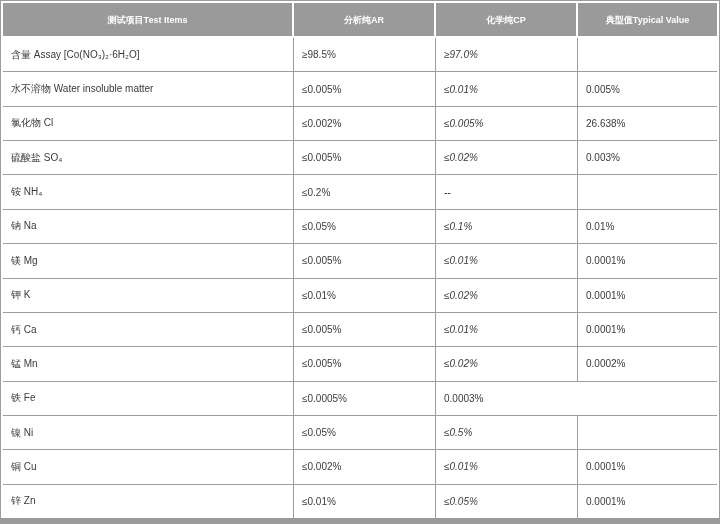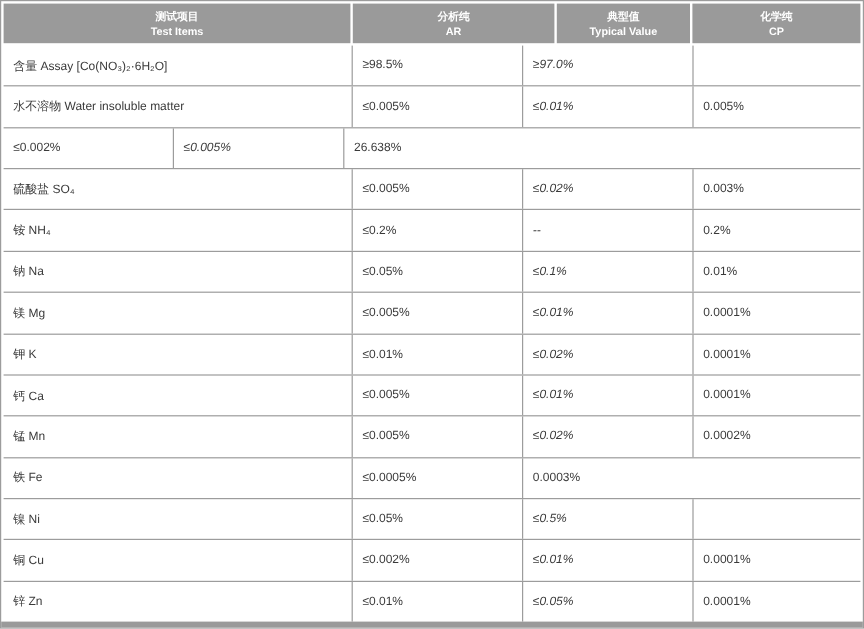--- a/index.html
+++ b/index.html
@@ -25,7 +25,7 @@
   .hcell{
     background:var(--header-bg);
     color:var(--header-text);
-    display:flex;flex-direction:column;align-items:center;justify-content:center;
+    display:flex;flex-direction:row;align-items:center;justify-content:center;
     font-size:9px;font-weight:bold;line-height:12px;
     text-align:center;
   }

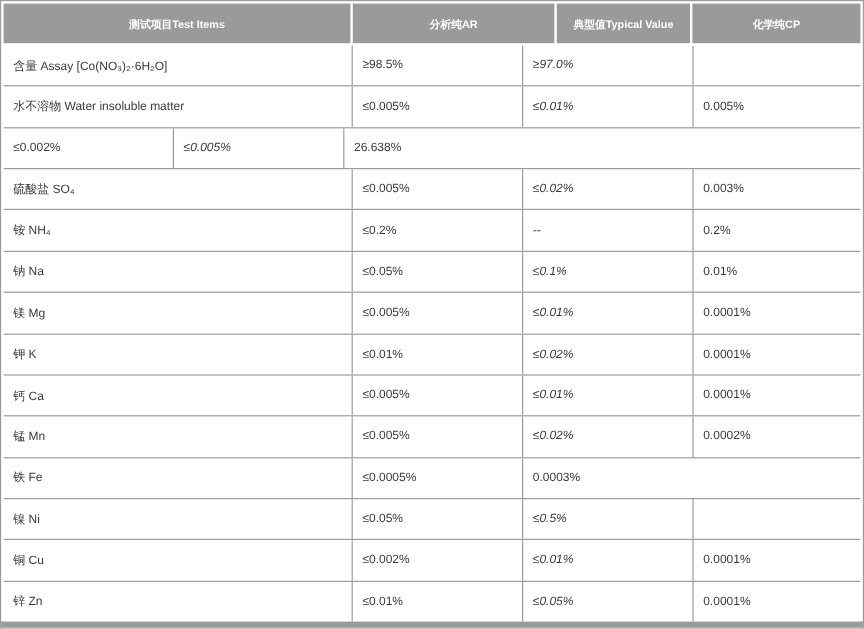--- a/index.html
+++ b/index.html
@@ -30,7 +30,7 @@
     text-align:center;
   }
   .hcol1{width:289px;}
-  .hcol2{width:168px;}
+  .hcol2{width:140px;}
   .hcol3{width:140px;}
   .hcol4{flex:1;}
 

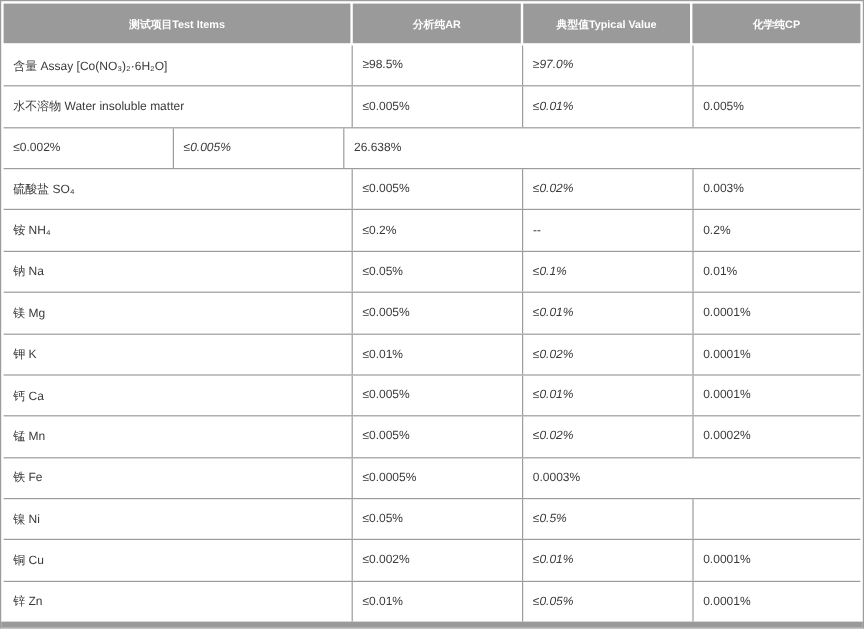--- a/index.html
+++ b/index.html
@@ -72,13 +72,13 @@
       <div>分析纯</div>
       <div>AR</div>
     </div>
+    <div class="hcell hcol3">
+      <div>化学纯</div>
+      <div>CP</div>
+    </div>
     <div class="hcell hcol4">
       <div>典型值</div>
       <div>Typical Value</div>
-    </div>
-    <div class="hcell hcol3">
-      <div>化学纯</div>
-      <div>CP</div>
     </div>
   </div>
 

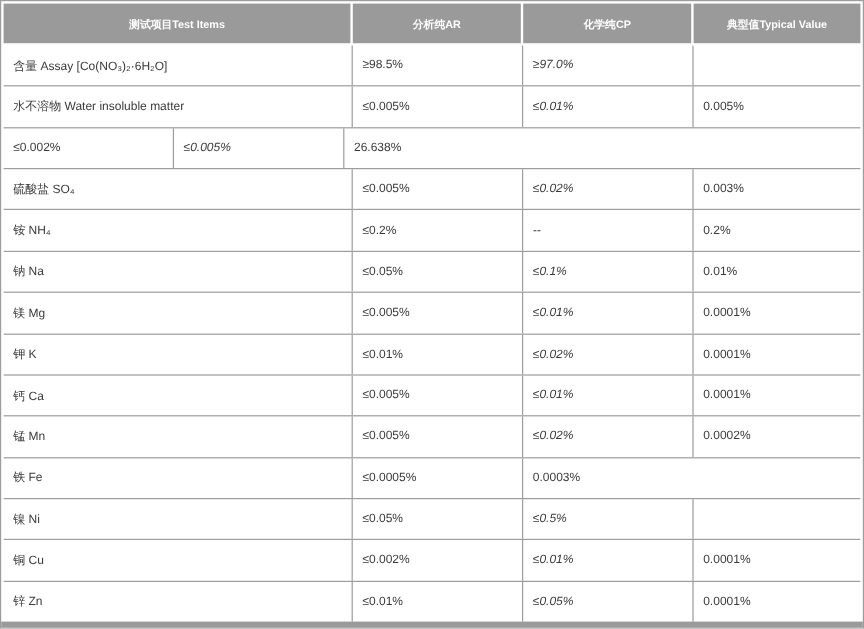--- a/index.html
+++ b/index.html
@@ -95,6 +95,7 @@
     <div class="cell bcol4">0.005%</div>
   </div>
       <div class="row">
+    <div class="cell bcol1">氯化物 Cl</div>
     <div class="cell bcol2">≤0.002%</div>
     <div class="cell bcol3">≤0.005%</div>
     <div class="cell bcol4">26.638%</div>

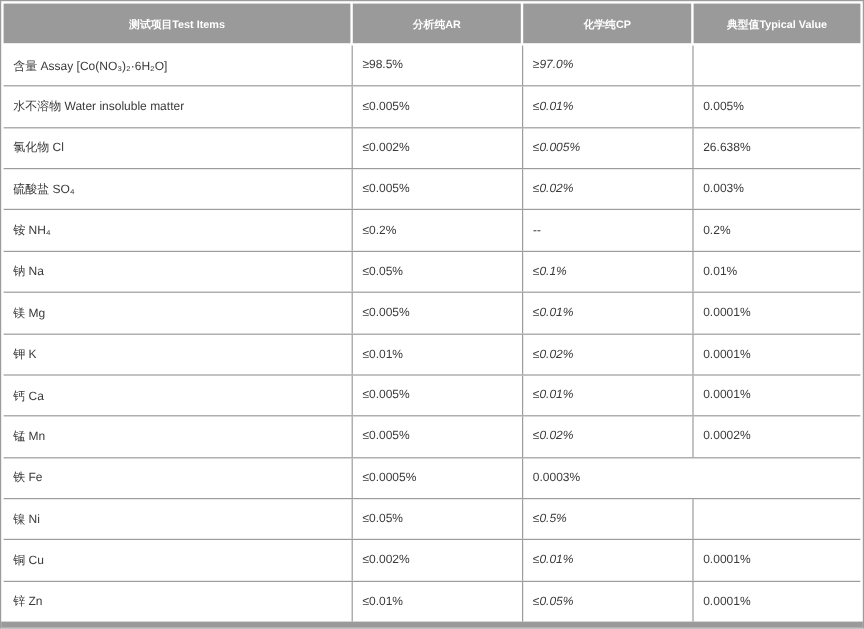--- a/index.html
+++ b/index.html
@@ -110,7 +110,6 @@
     <div class="cell bcol1">铵 NH₄</div>
     <div class="cell bcol2">≤0.2%</div>
     <div class="cell bcol3">--</div>
-    <div class="cell bcol4">0.2%</div>
   </div>
       <div class="row">
     <div class="cell bcol1">钠 Na</div>

